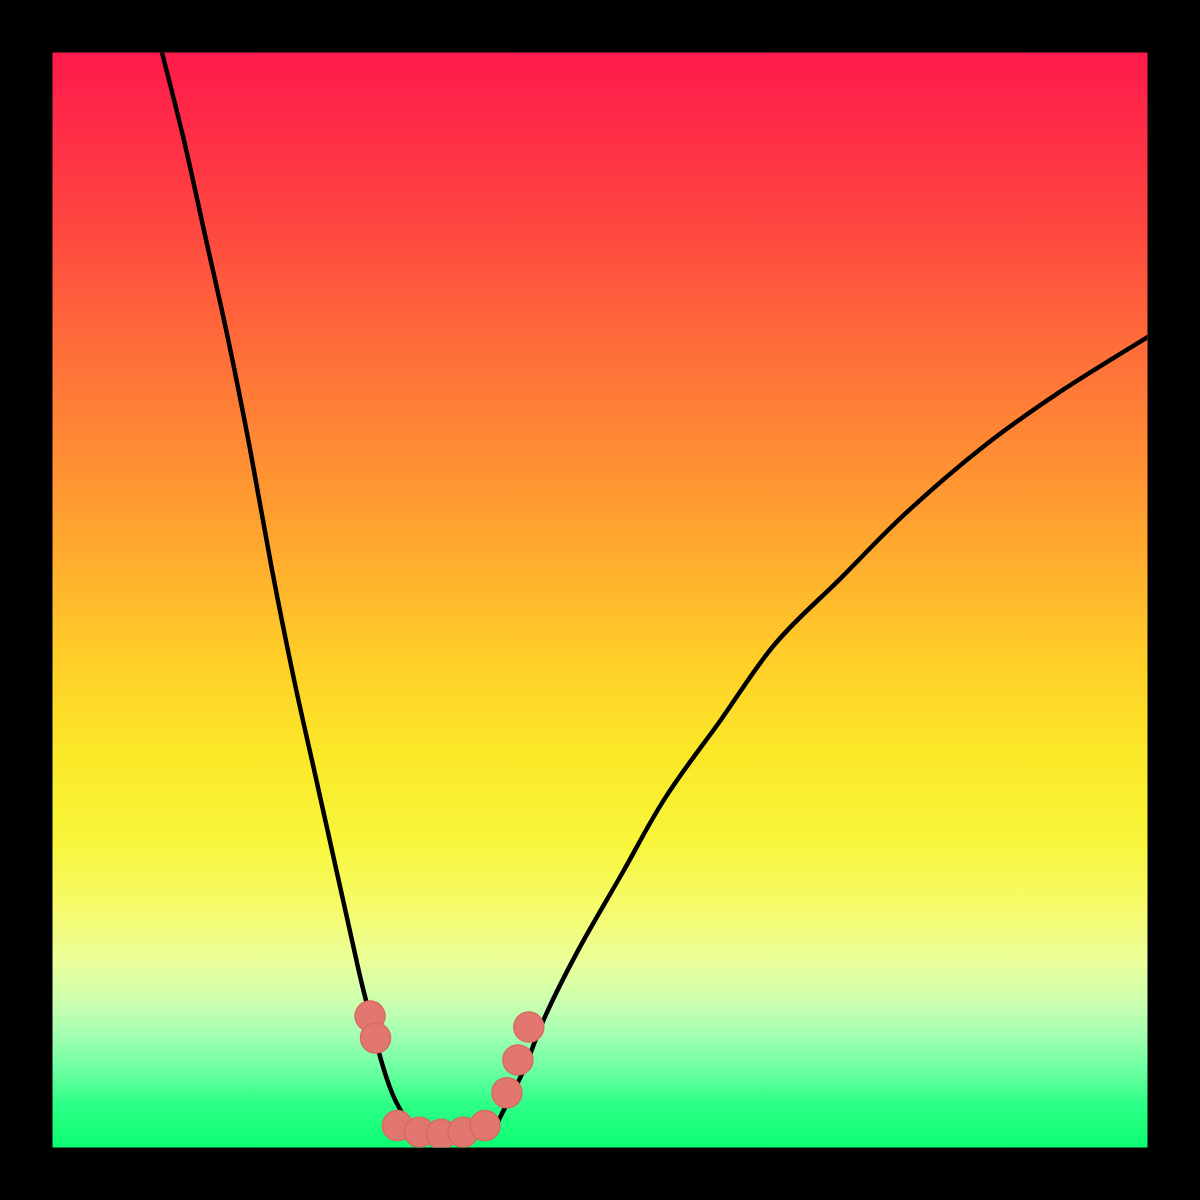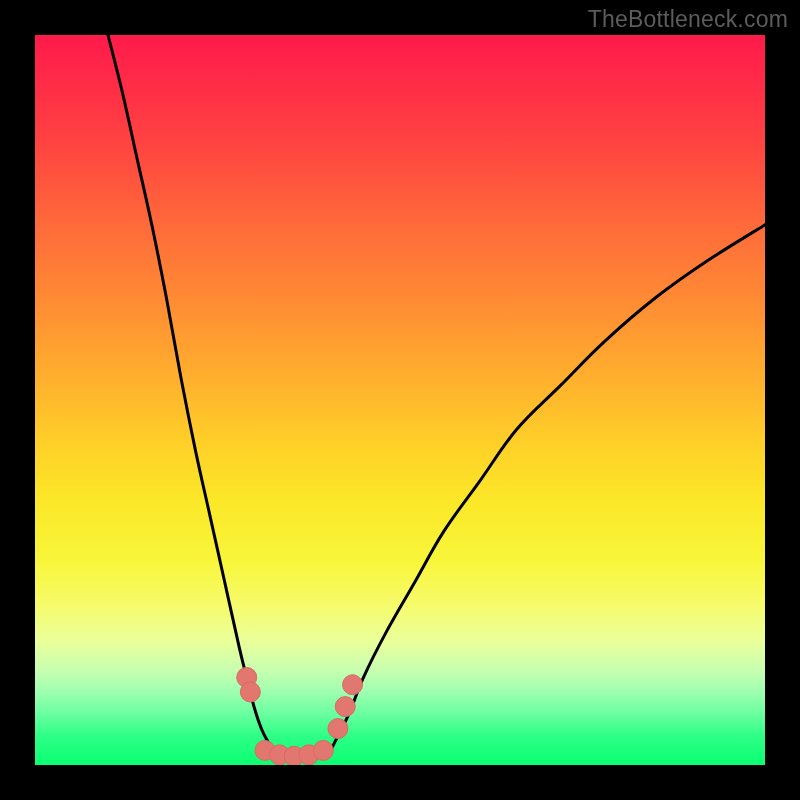--- a/index.html
+++ b/index.html
@@ -67,7 +67,6 @@
 <body>
 
 <div class="frame">
-  <div class="watermark">TheBottleneck.com</div>
 
   <div class="plot-area">
     <svg class="curves" viewBox="0 0 730 730" preserveAspectRatio="none">

